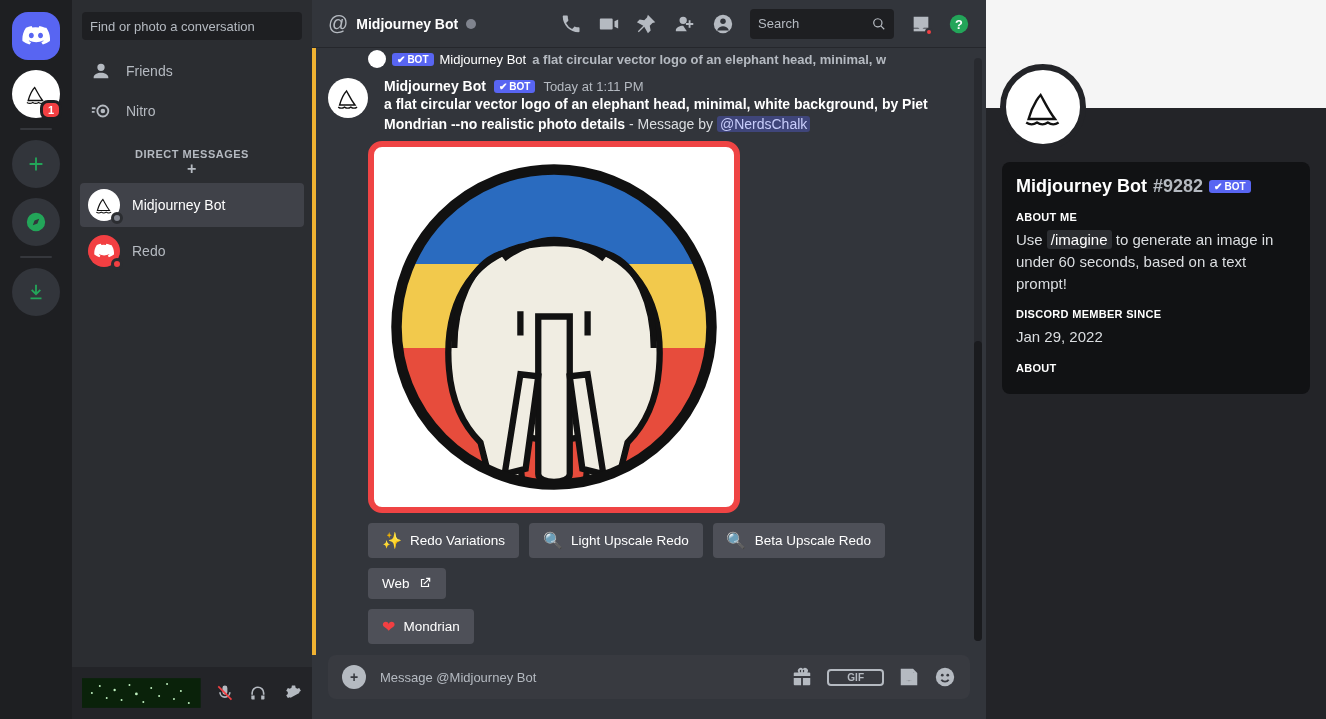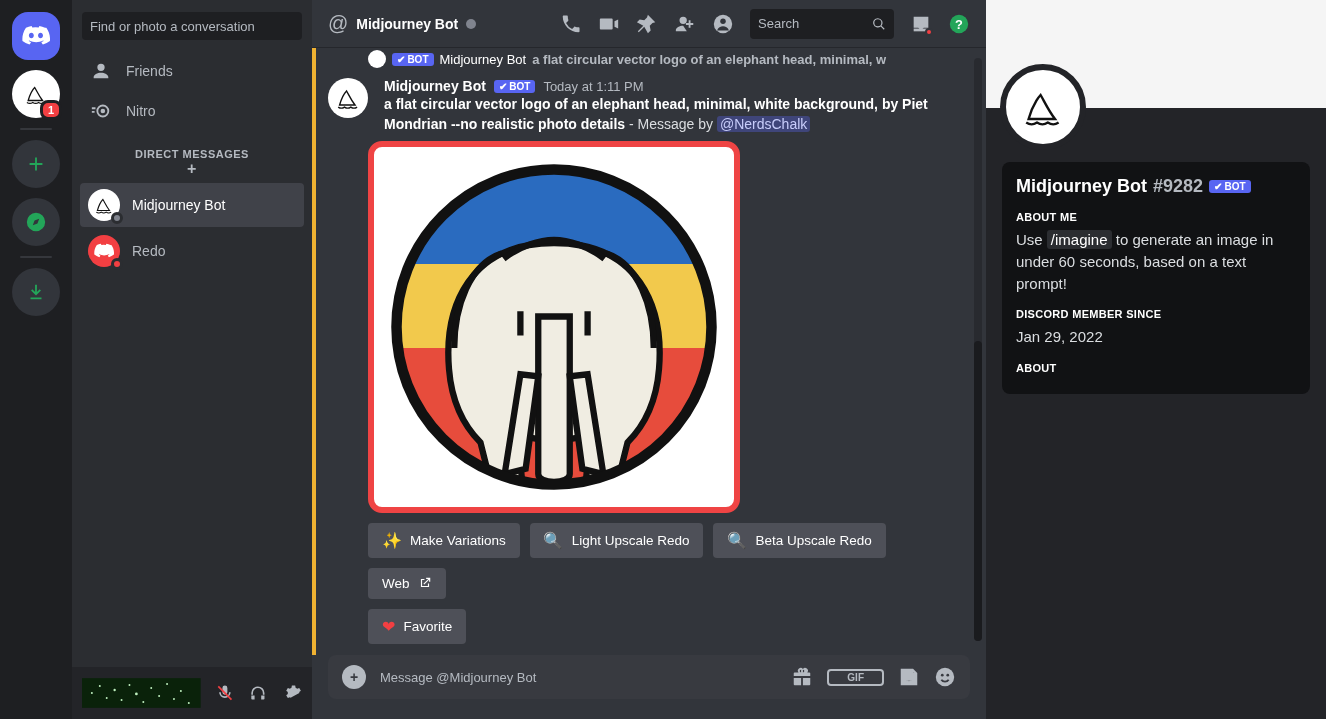--- a/index.html
+++ b/index.html
@@ -338,7 +338,7 @@
         <div class="btnrow">
           <button class="dbtn">
               <span class="emoji">✨</span>
-              <span>Make Variations</span>
+              <span>Redo Variations</span>
             </button>
           <button class="dbtn">
               <span class="emoji">🔍</span>

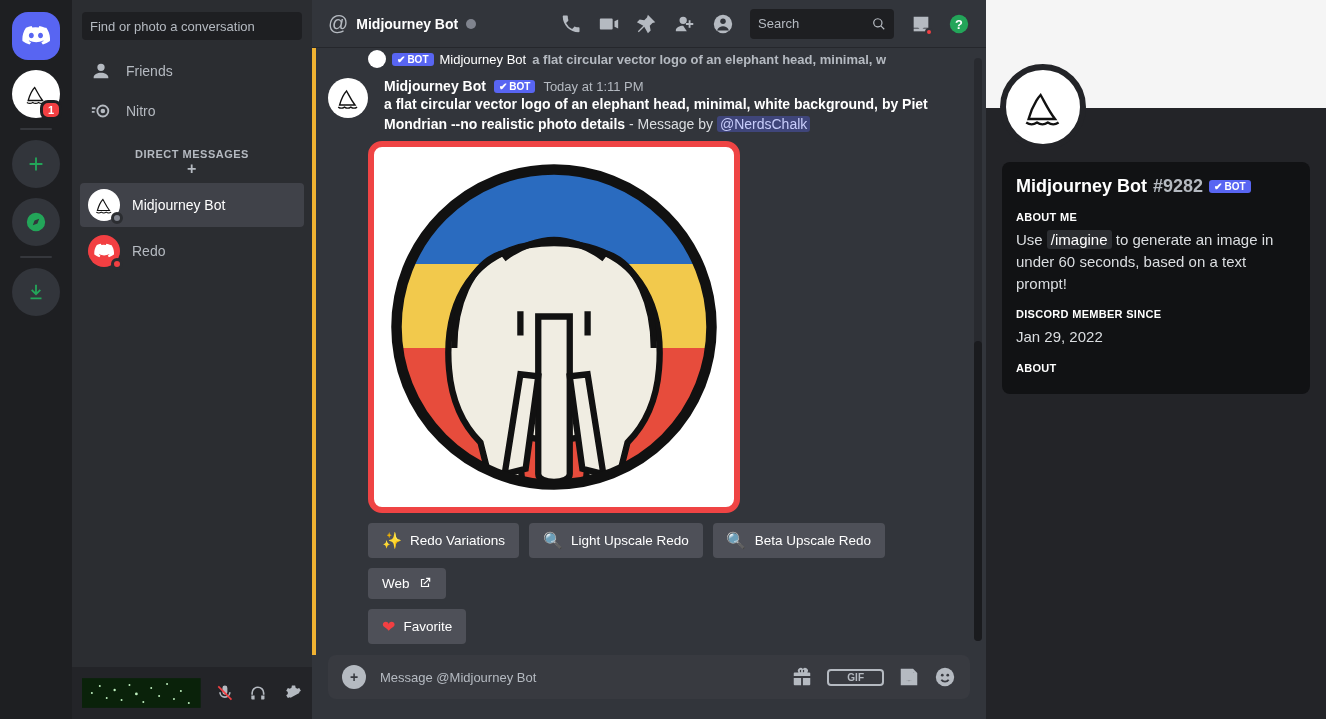--- a/index.html
+++ b/index.html
@@ -360,7 +360,7 @@
         <div class="btnrow">
           <button class="dbtn">
               <span class="emoji heart">❤</span>
-              <span>Favorite</span>
+              <span>Mondrian</span>
             </button>
         </div>
 

